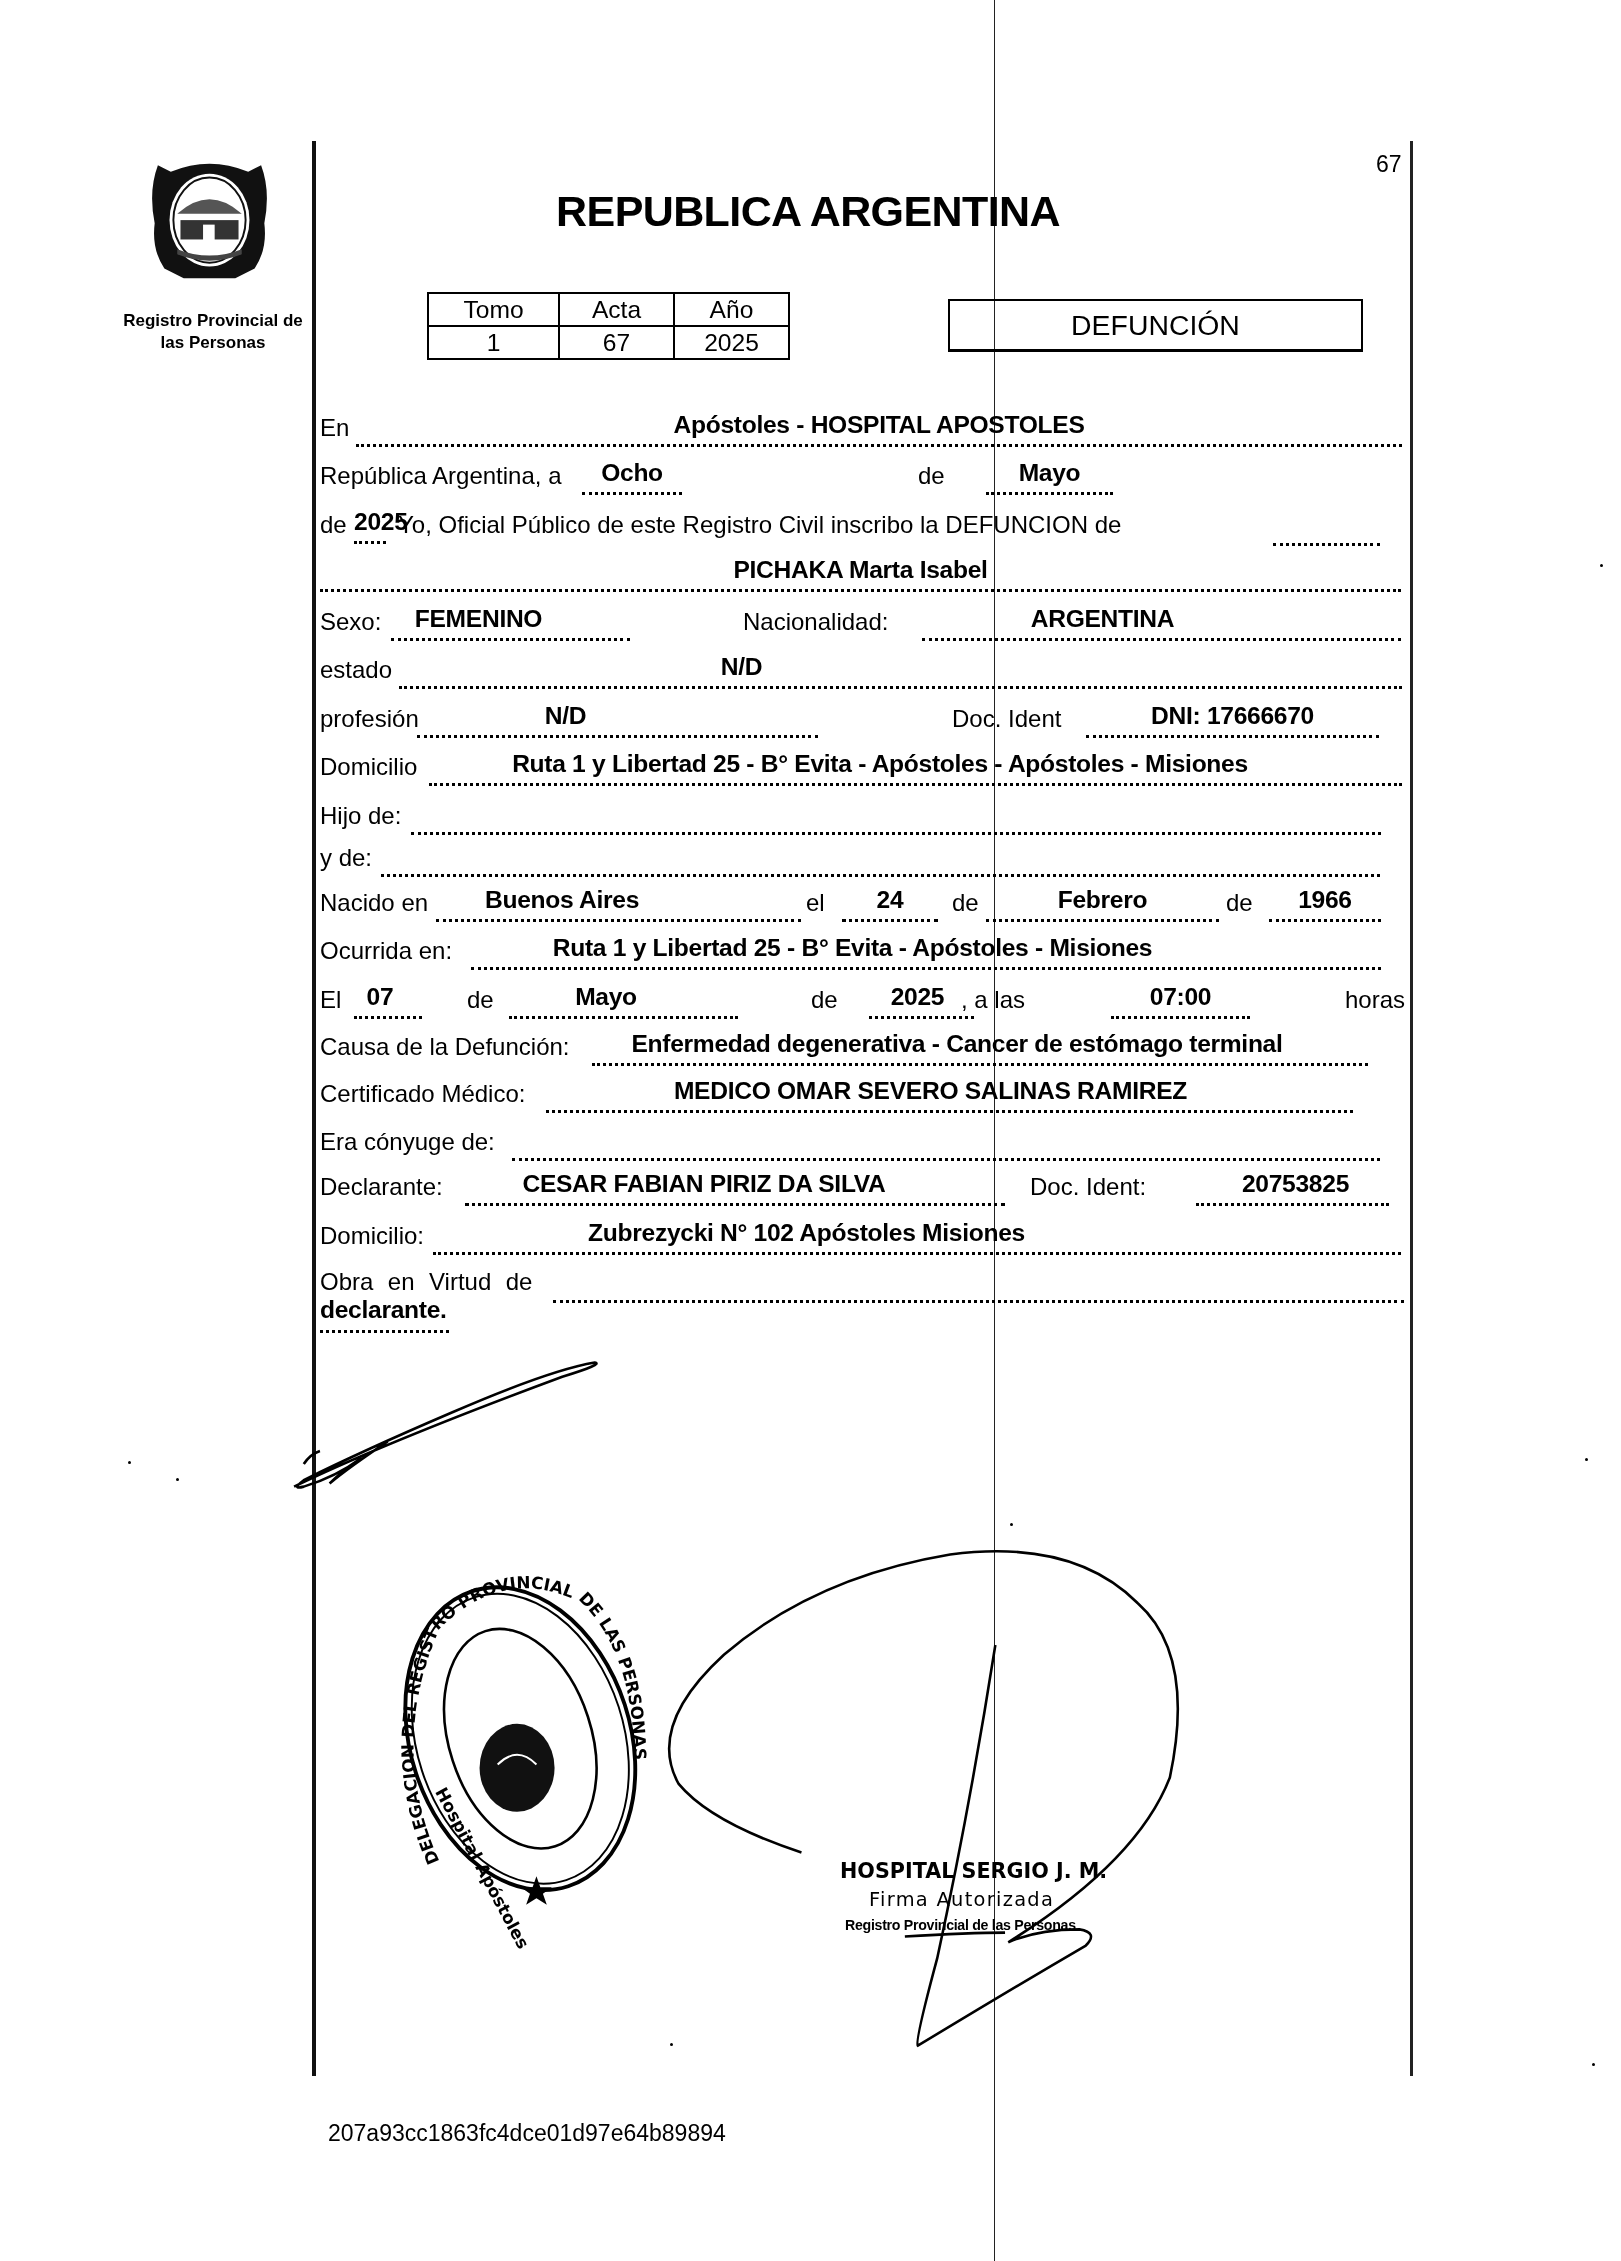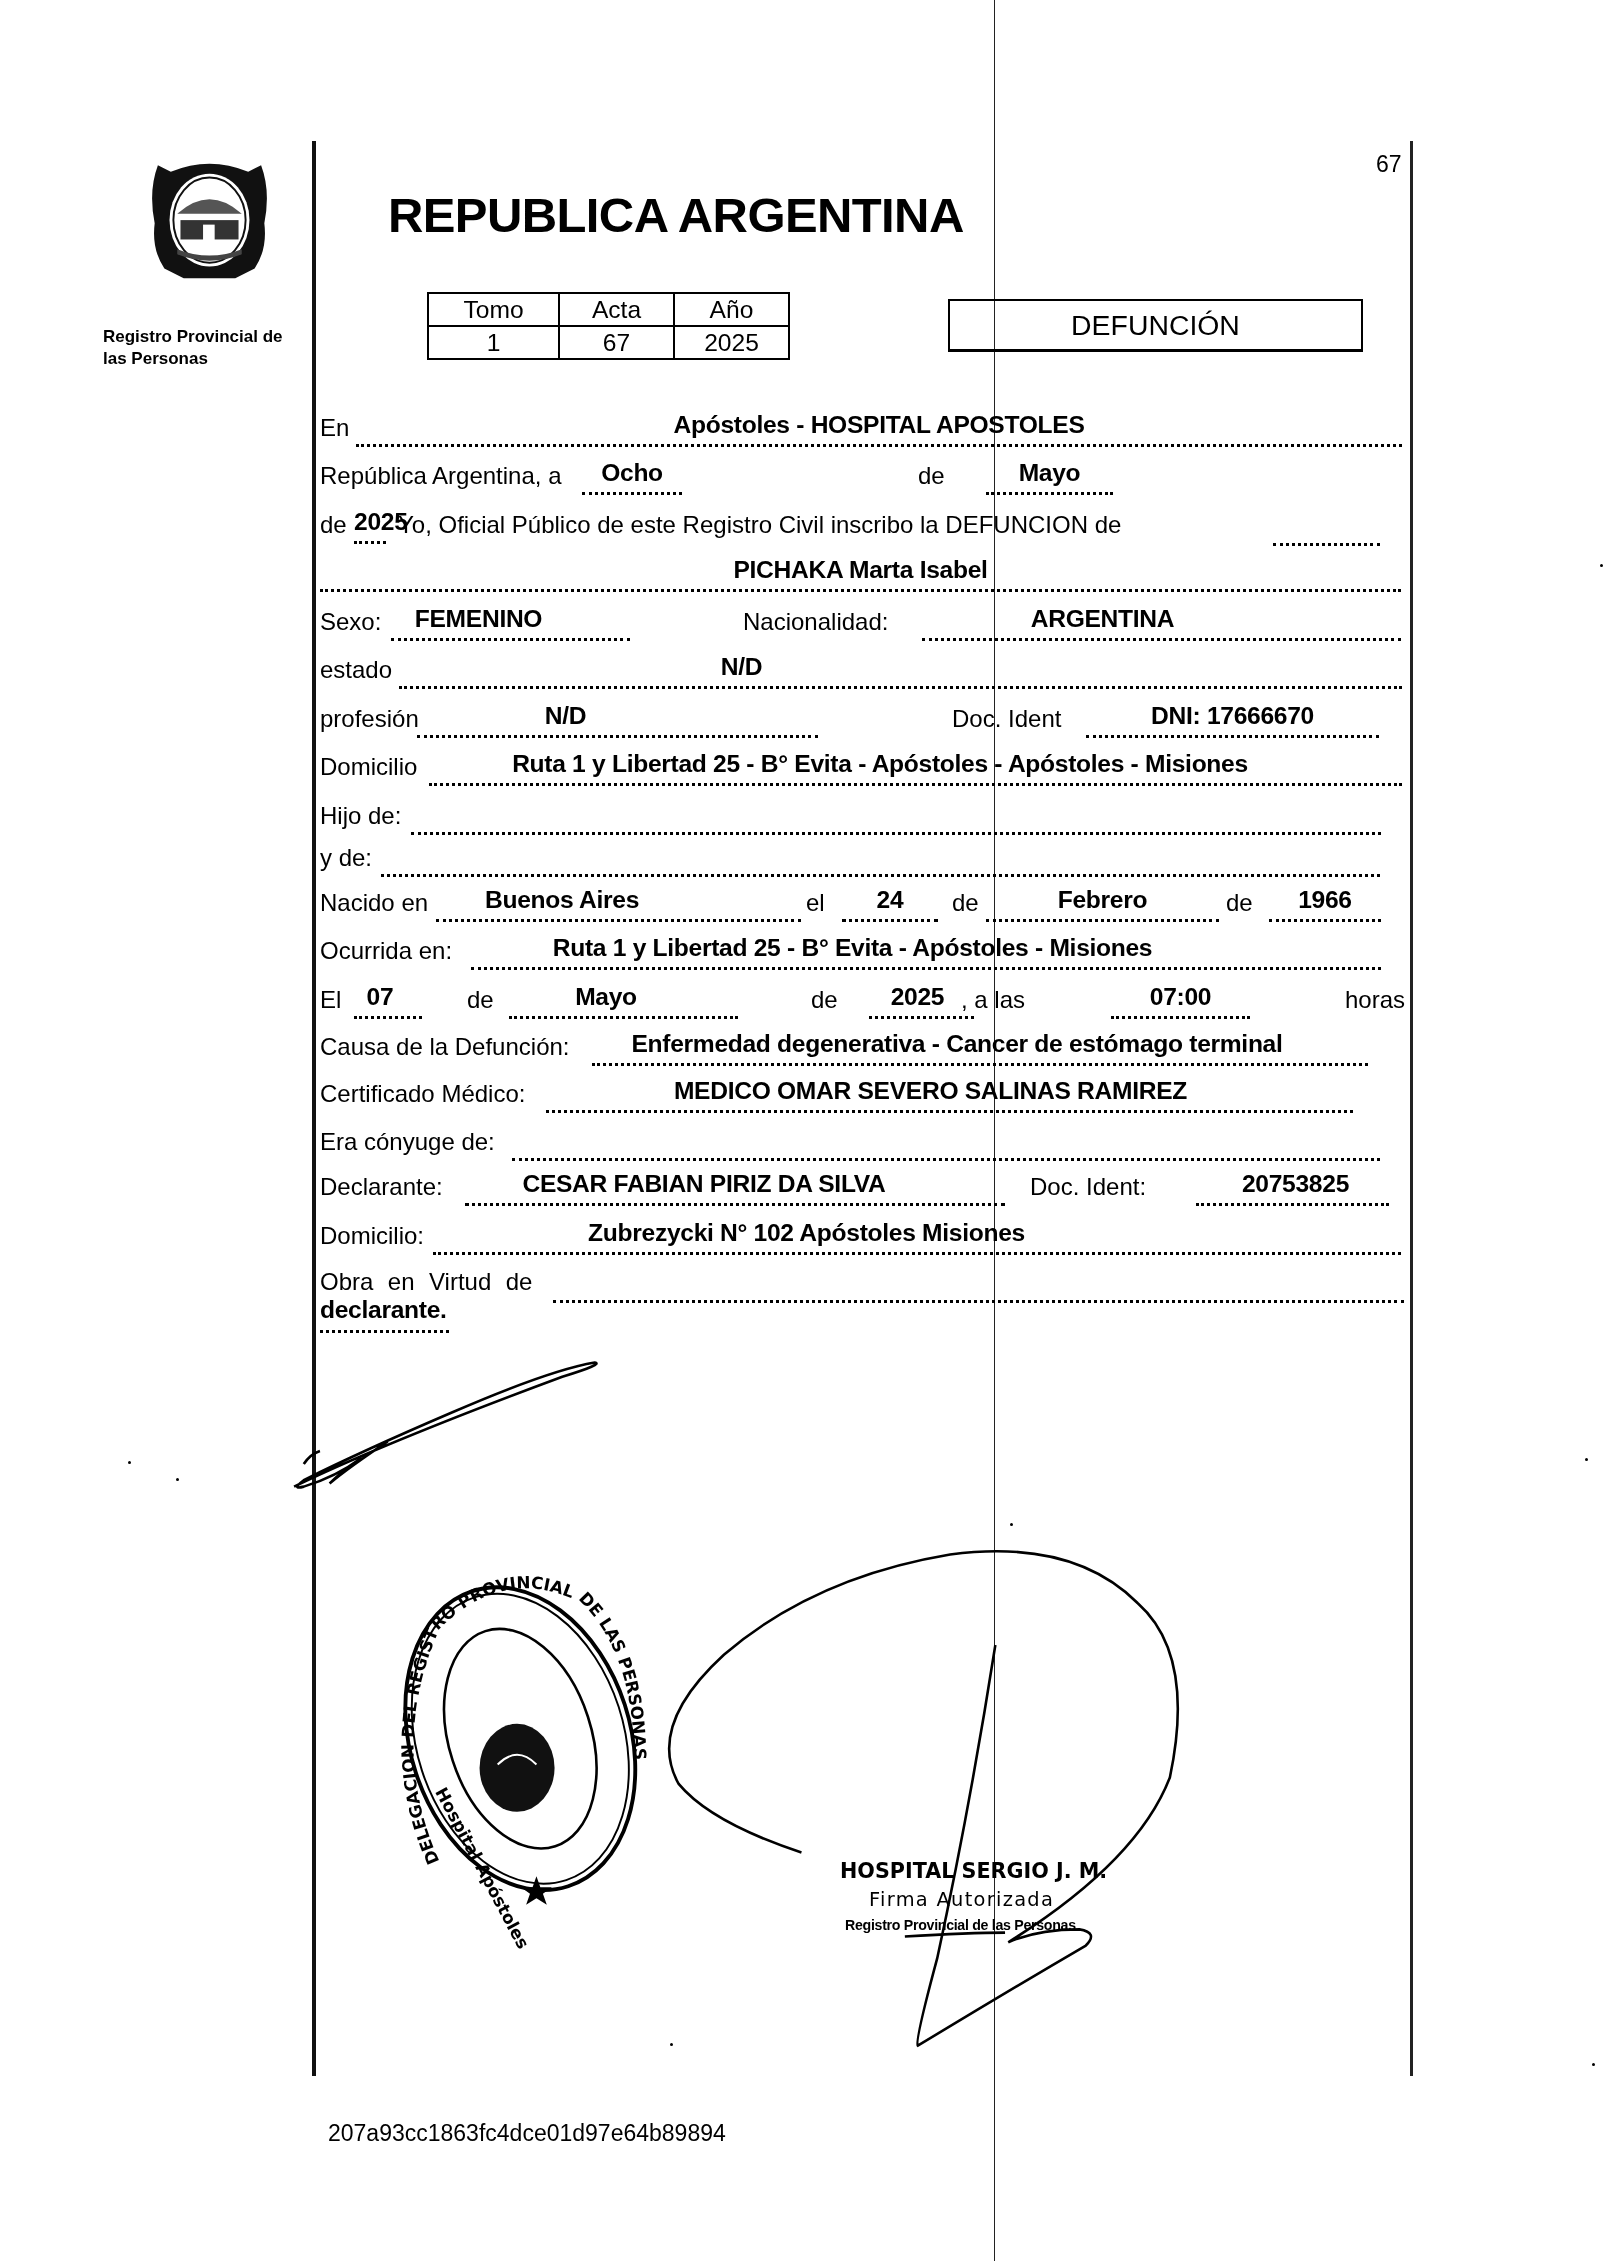--- a/index.html
+++ b/index.html
@@ -12,7 +12,7 @@
   .logo { left:145px; top:152px; width:129px; height:133px; }
   .logo-caption { left:103px; top:310px; width:220px; font-size:17px; font-weight:bold; line-height:22px;margin-top:16px; }
   .page-num { left:1376px; top:151px; font-size:23px; }
-  .title { left:388px; top:187px; width:840px; text-align:left; font-size:49px; font-weight:bold; letter-spacing:-0.6px; }
+  .title { left:388px; top:187px; width:840px; text-align:center; font-size:43px; font-weight:bold; letter-spacing:-0.6px; }
   table.reg { position:absolute; left:427px; top:292px; border-collapse:collapse; }
   table.reg td { border:2.6px solid #000; width:129px; height:31px; text-align:center; font-size:24.6px; padding:0; }
   table.reg td:nth-child(2){ width:113px; }

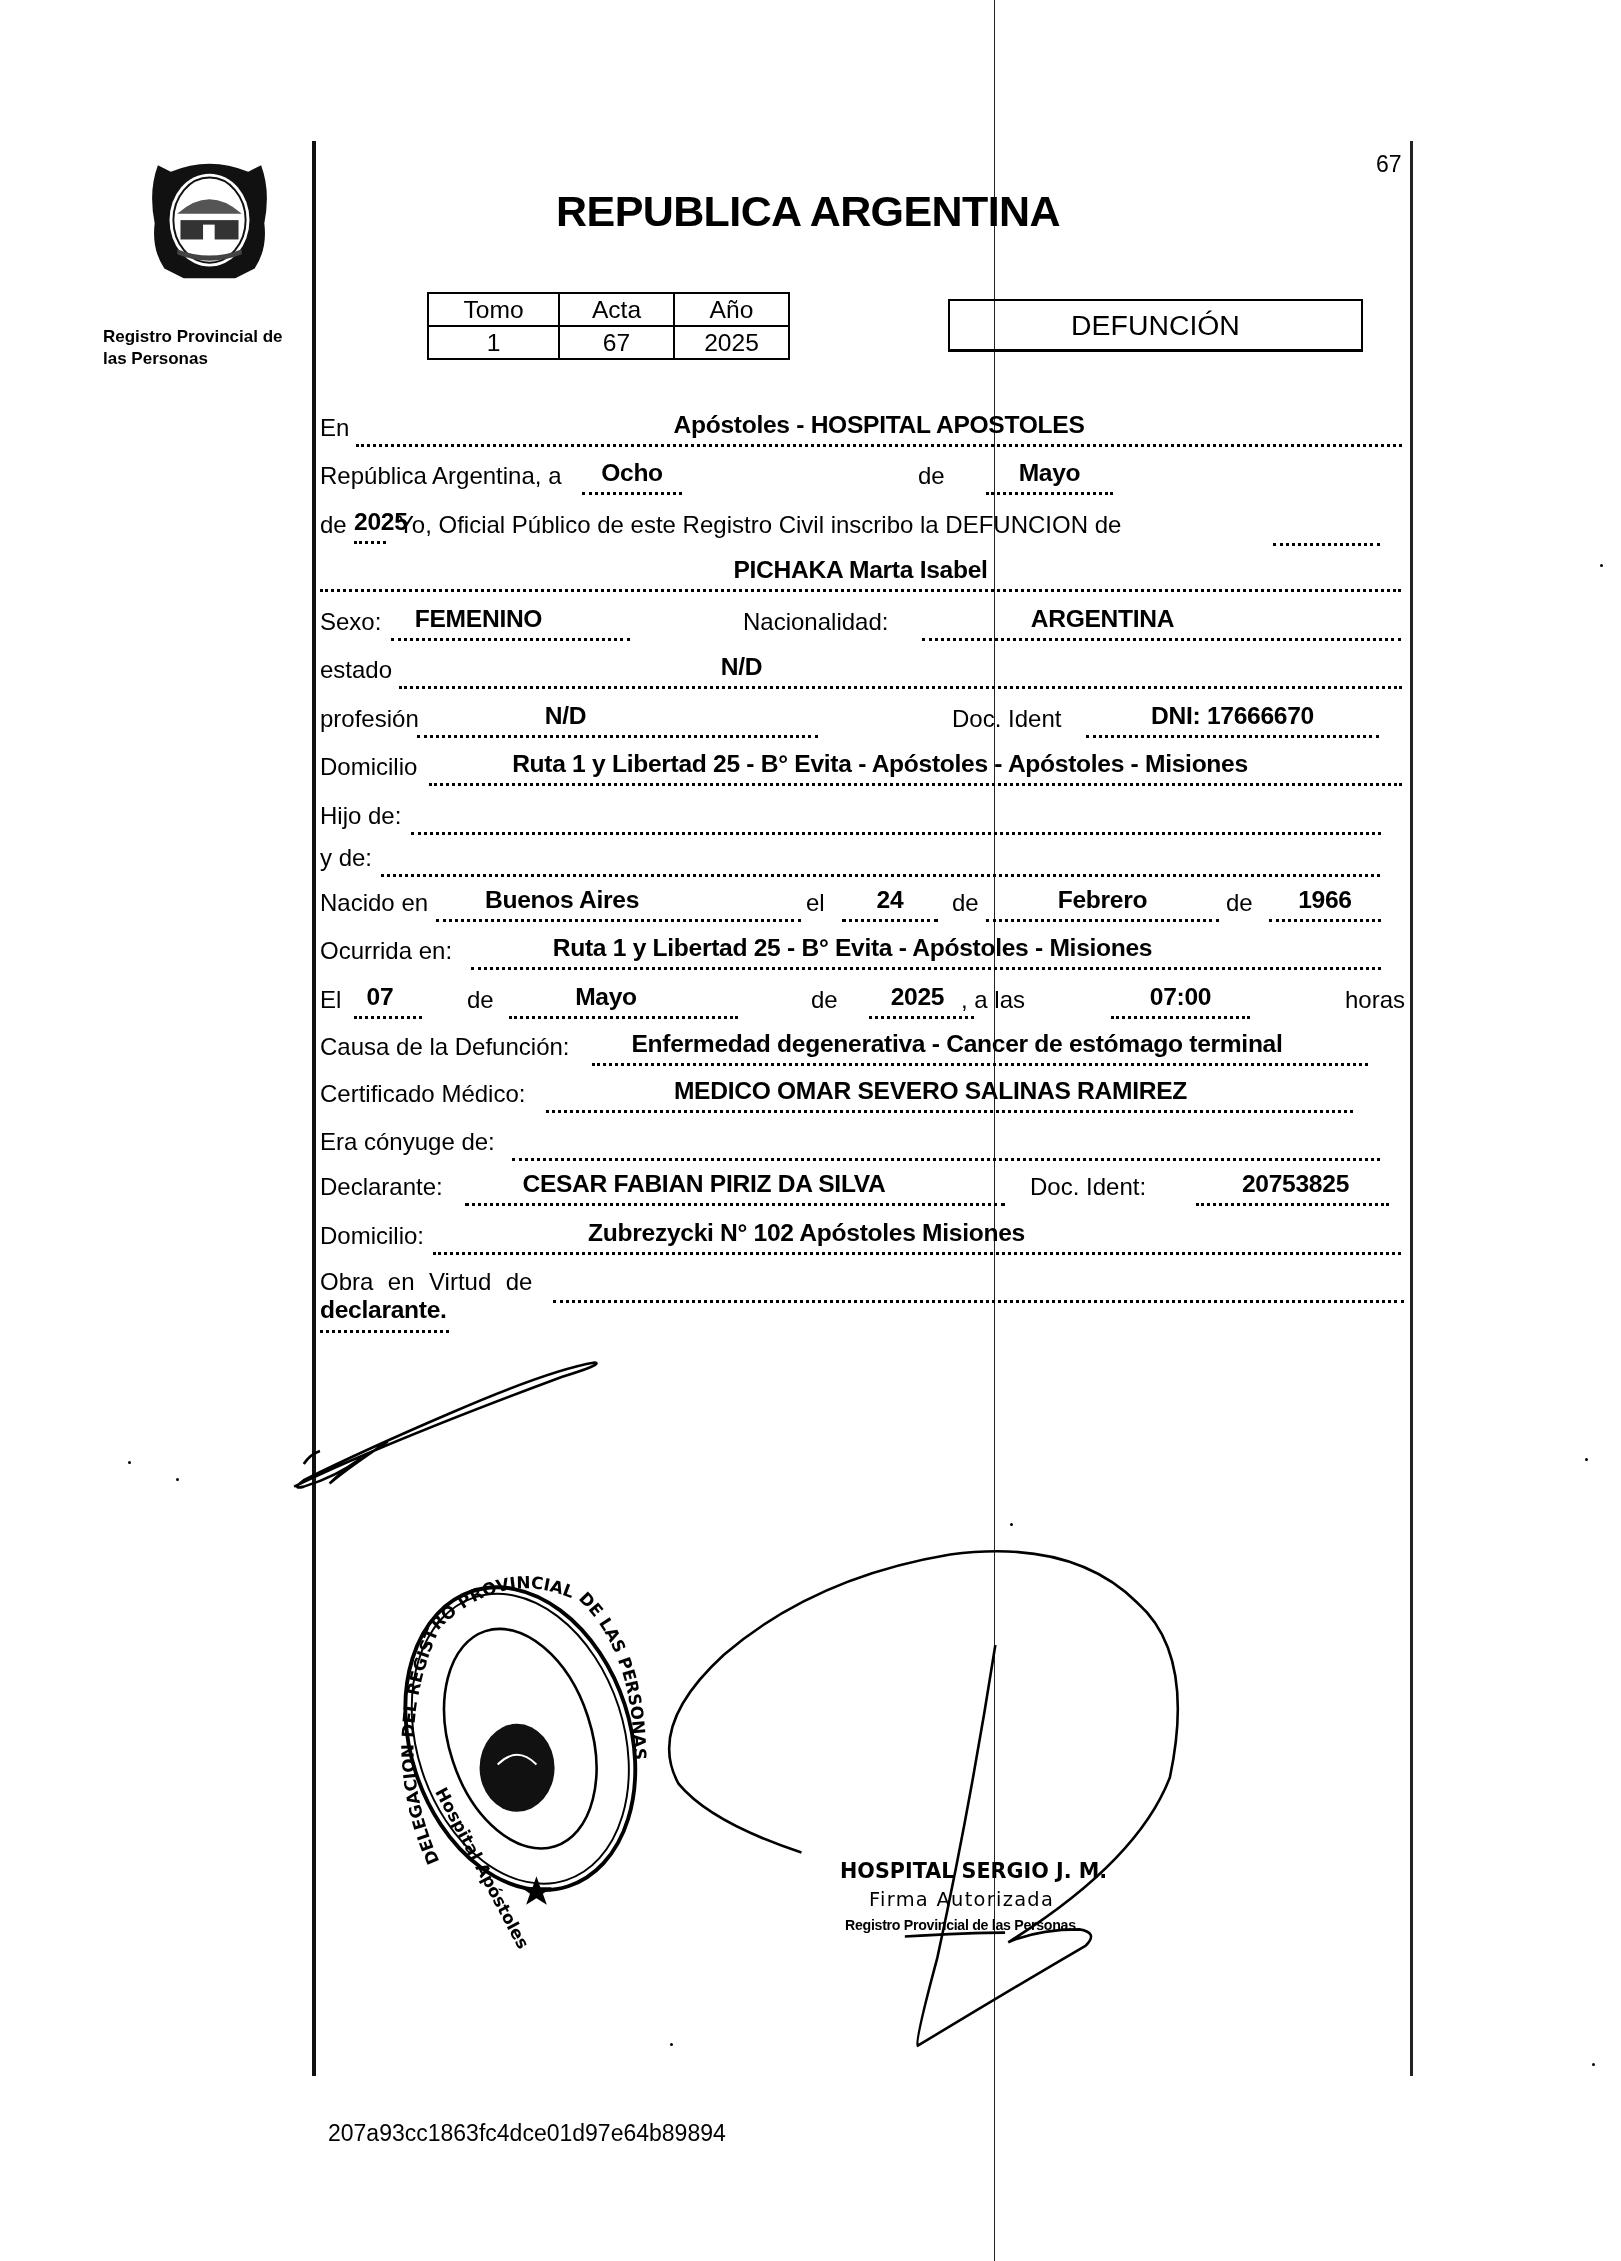--- a/index.html
+++ b/index.html
@@ -10,7 +10,7 @@
   .vline-right { left:1410px; top:141px; width:3.2px; height:1935px; background:#222; }
   .vline-fold { left:994px; top:0; width:1.3px; height:2261px; background:#222; }
   .logo { left:145px; top:152px; width:129px; height:133px; }
-  .logo-caption { left:103px; top:310px; width:220px; font-size:17px; font-weight:bold; line-height:22px;margin-top:16px; }
+  .logo-caption { left:103px; top:310px; width:220px; text-align:center; font-size:17px; font-weight:bold; line-height:22px; }
   .page-num { left:1376px; top:151px; font-size:23px; }
   .title { left:388px; top:187px; width:840px; text-align:center; font-size:43px; font-weight:bold; letter-spacing:-0.6px; }
   table.reg { position:absolute; left:427px; top:292px; border-collapse:collapse; }

